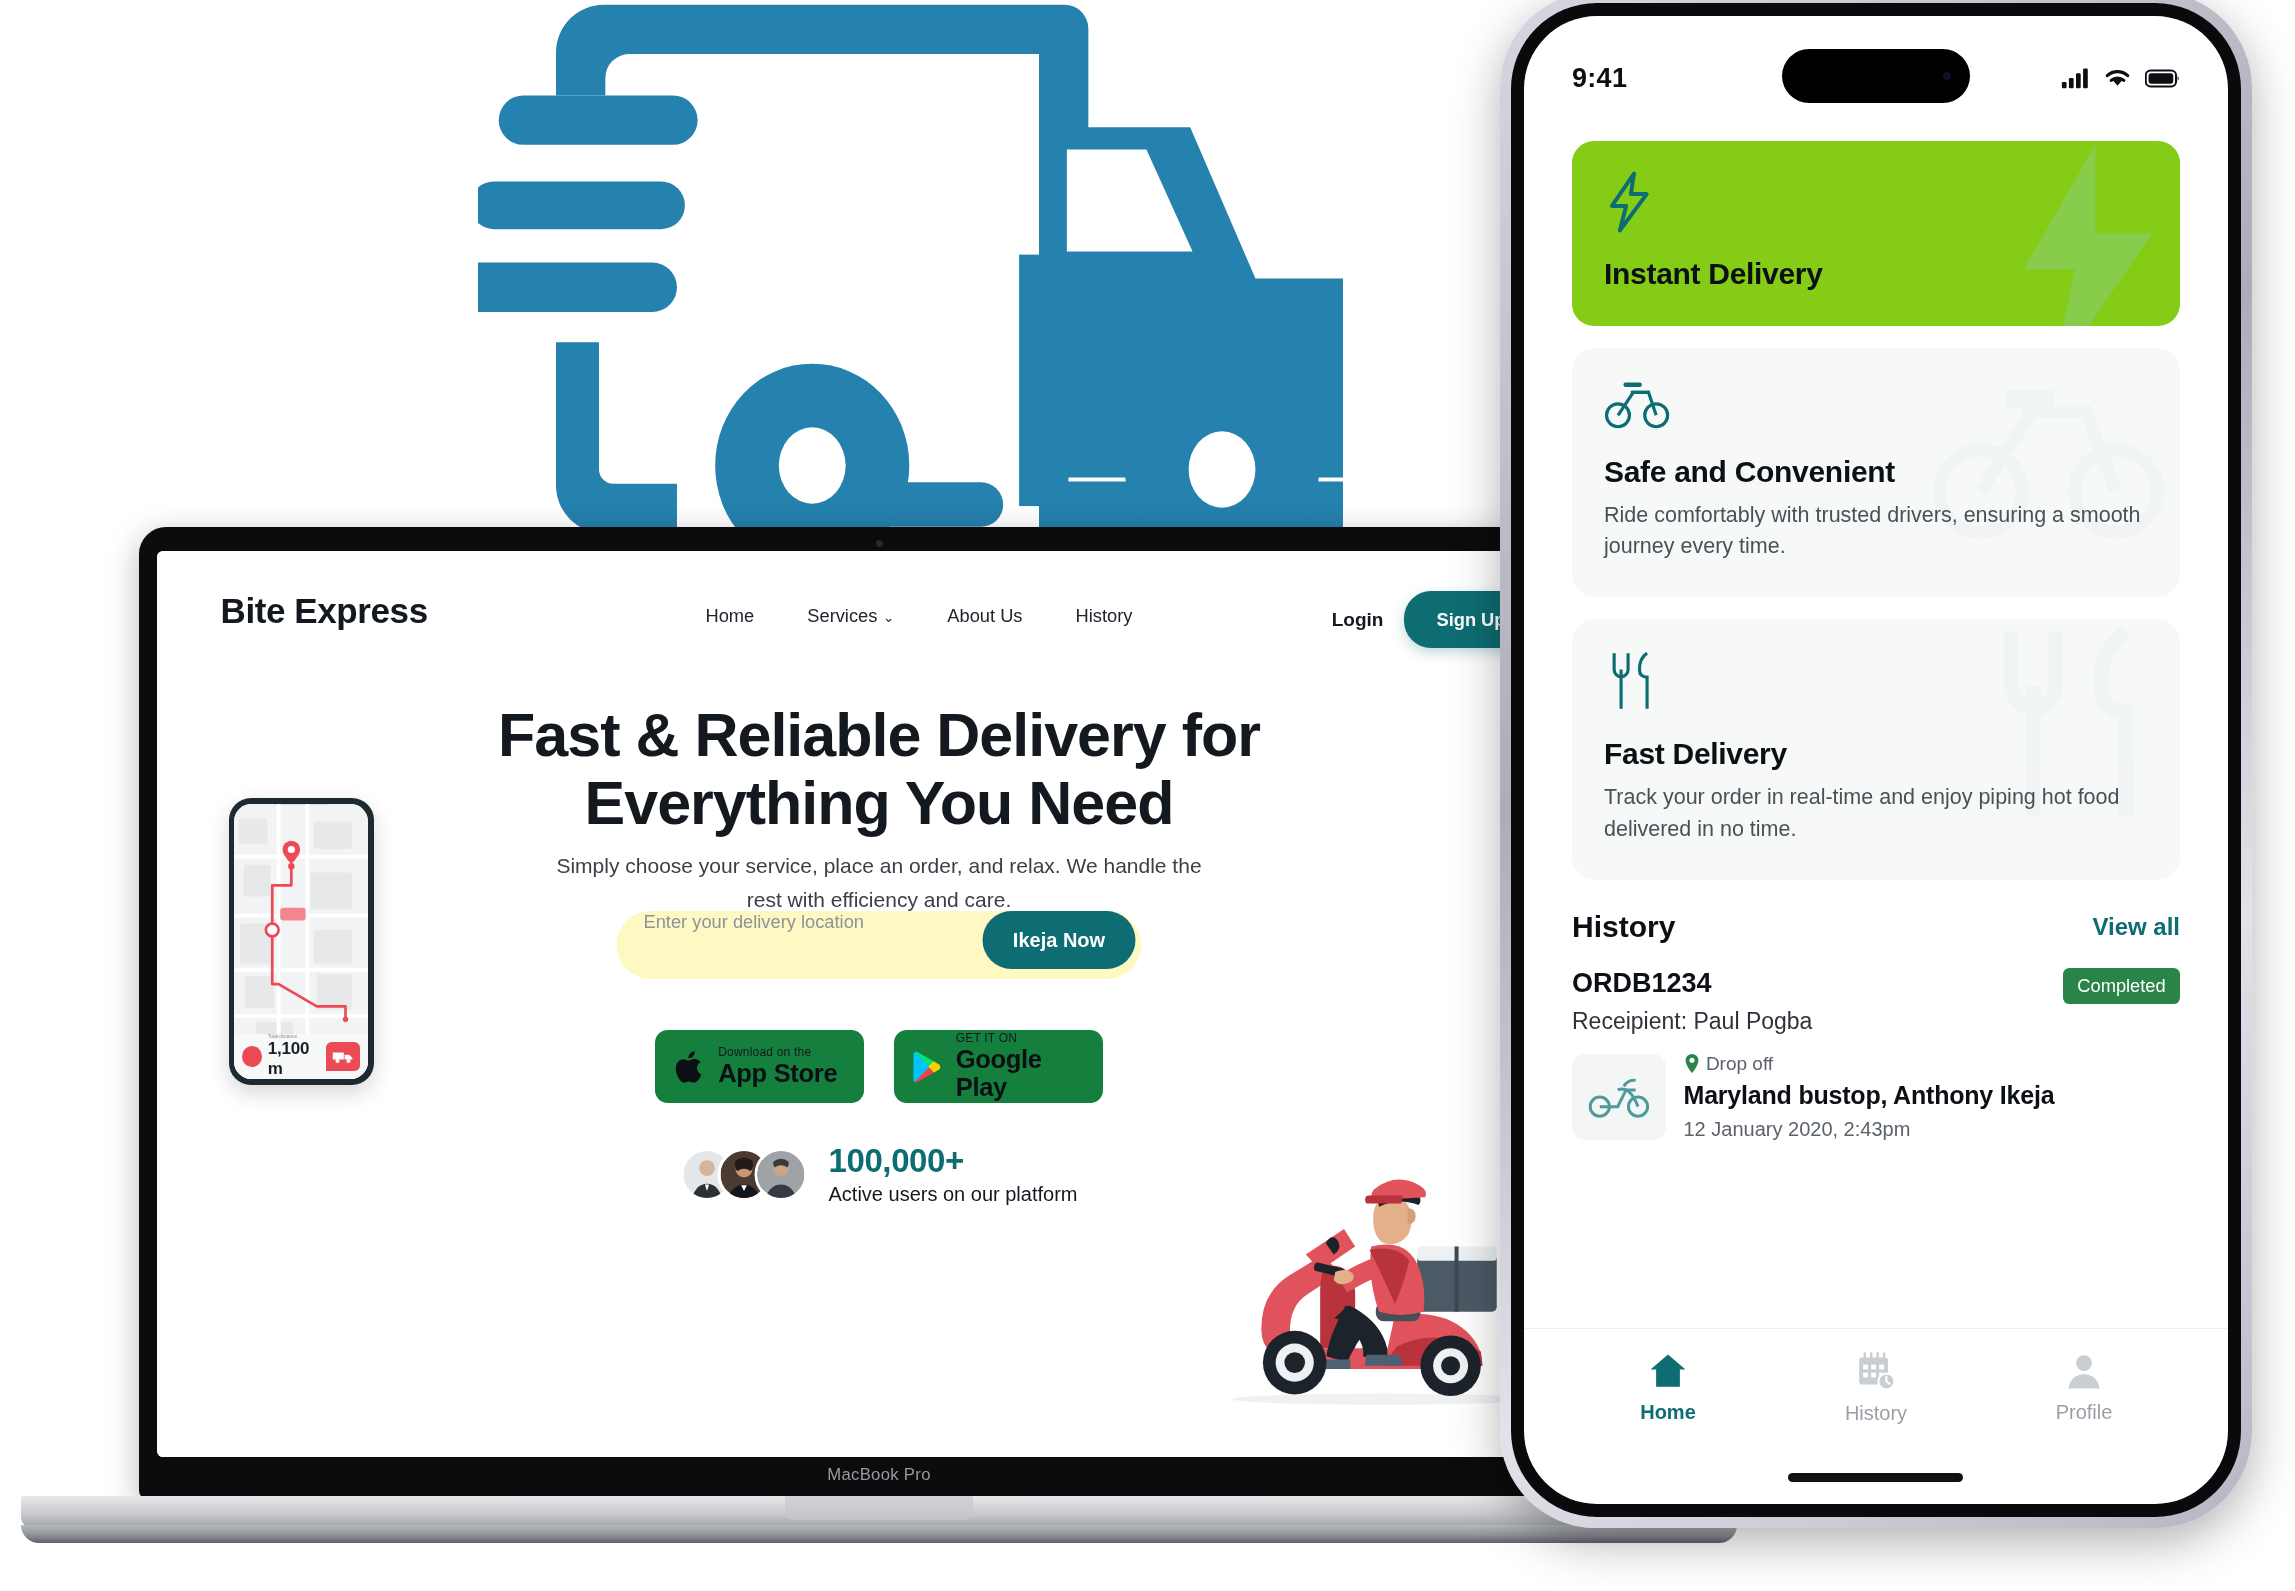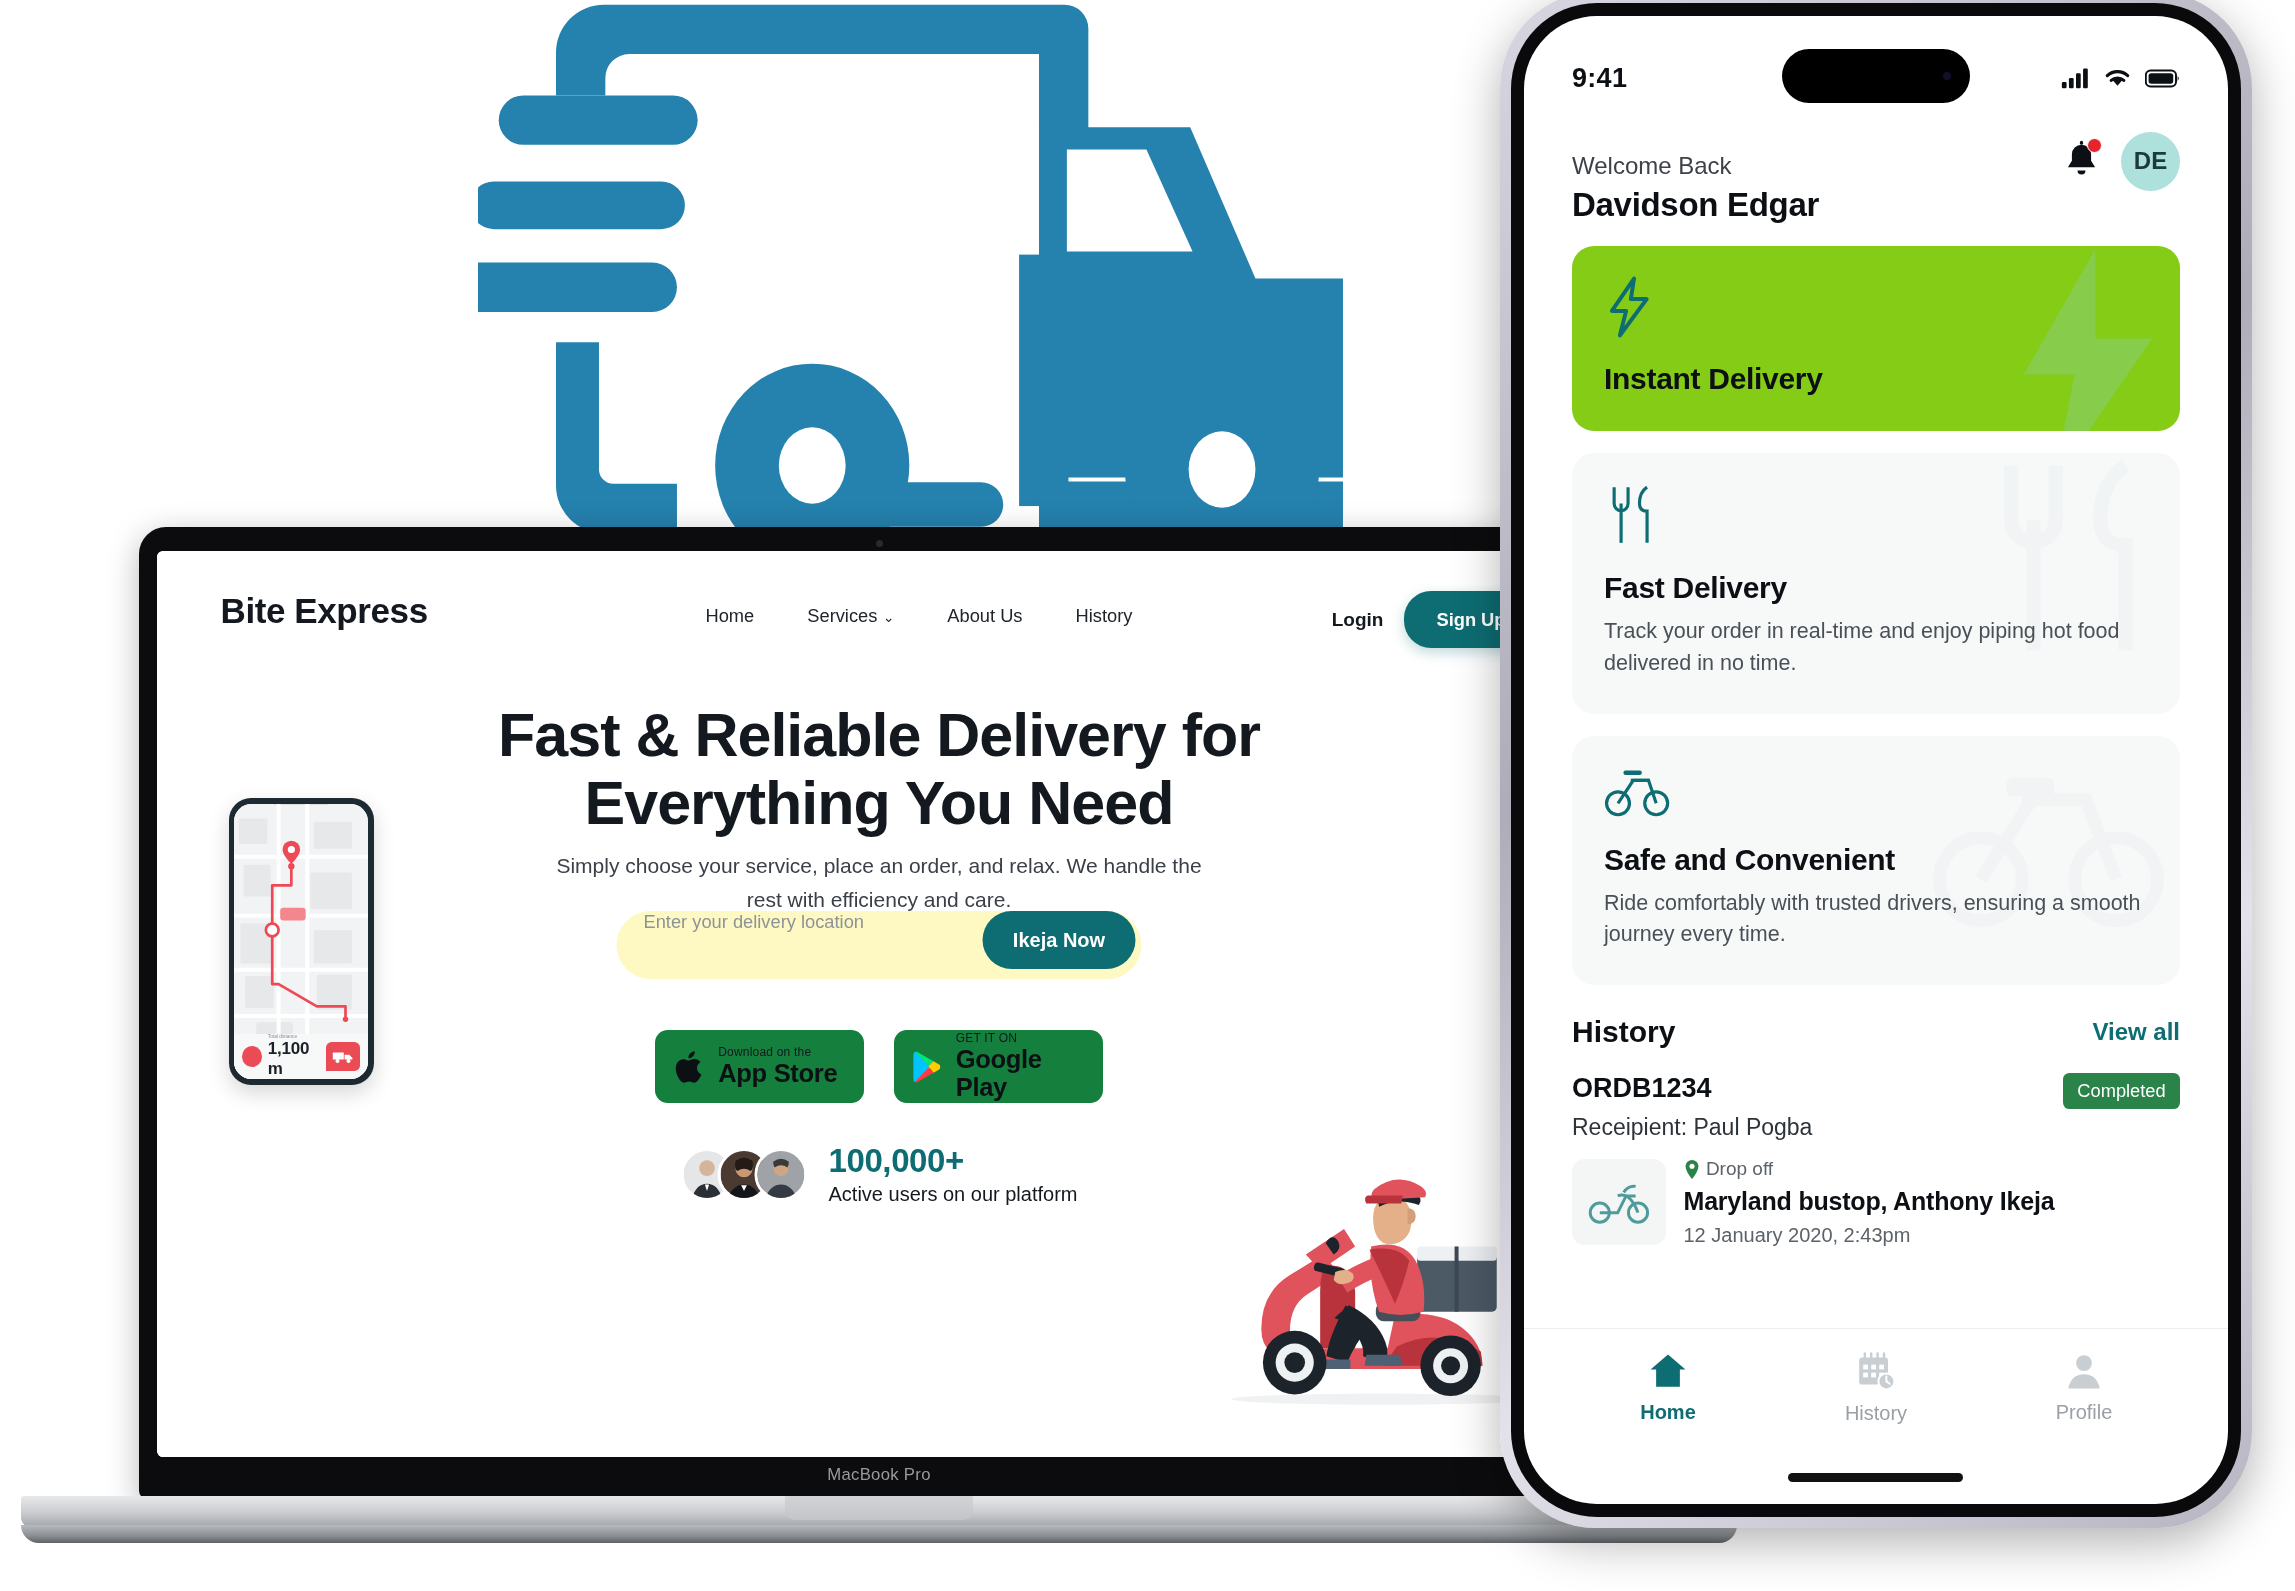--- a/index.html
+++ b/index.html
@@ -426,23 +426,6 @@
 
       <div class="ip-content">
 
-        <div class="ip-head-row">
-          <div>
-            <div class="ip-welcome">Welcome Back</div>
-            <div class="ip-name">Davidson Edgar</div>
-          </div>
-          <div class="ip-head-icons">
-            <span style="position:relative;display:inline-block">
-              <svg width="37" height="40" viewBox="0 0 46 50">
-                <path d="M23 6 a12 12 0 0 1 12 12 v8 l5 8 h-34 l5-8 v-8 a12 12 0 0 1 12-12z" fill="#0c0f13"></path>
-                <path d="M18 38 a5 5 0 0 0 10 0z" fill="#0c0f13"></path>
-                <rect x="21" y="1" width="4" height="5" rx="2" fill="#0c0f13"></rect>
-              </svg>
-              <span style="position:absolute;right:-1.6px;top:-1.6px;width:15px;height:15px;border-radius:50%;background:#e8232c;border:1.6px solid #fff"></span>
-            </span>
-            <span class="ip-avatar">DE</span>
-          </div>
-        </div>
 
 
         <div class="svc-card primary">

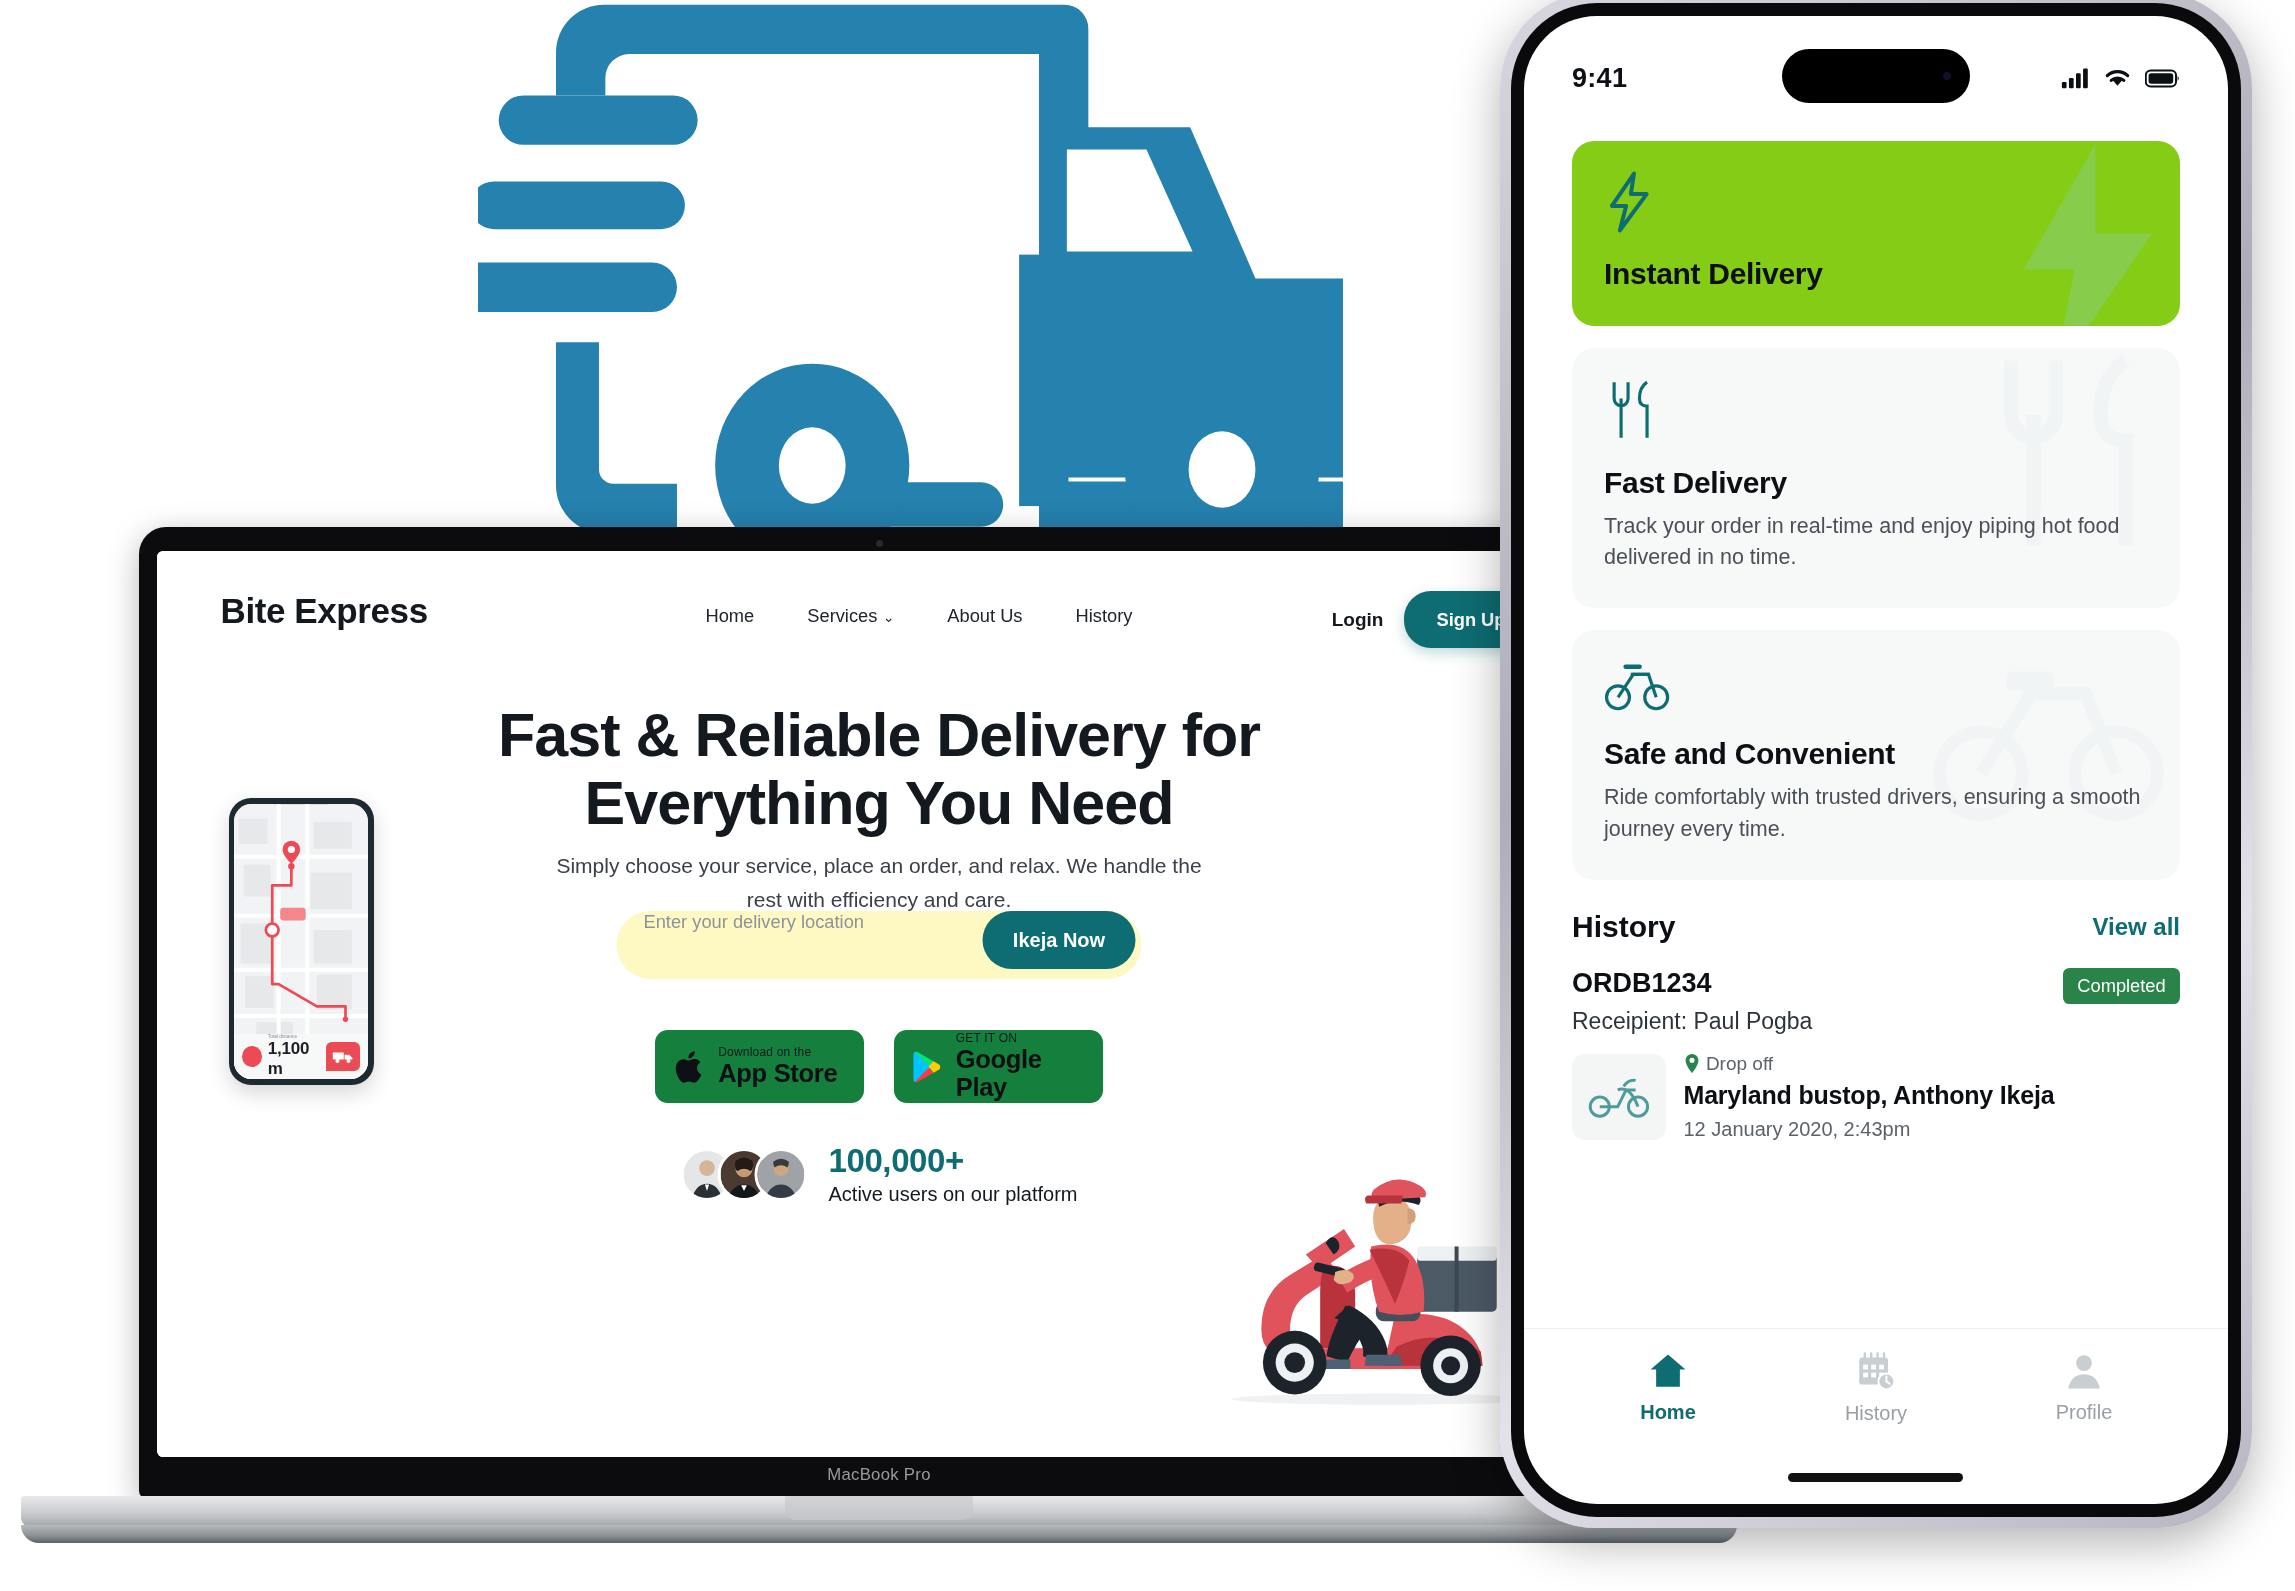--- a/index.html
+++ b/index.html
@@ -444,29 +444,6 @@
 
         <div class="svc-card plain">
           <div class="svc-ghost grey">
-            <svg width="199" height="215" viewBox="0 0 125 135">
-              <g fill="none" stroke="#eceff0" stroke-width="9">
-                <path d="M24 8 v34 a14 14 0 0 0 28 0 V8"></path>
-                  <path d="M38 42 v82"></path>
-                <path d="M96 8 q-16 10 -16 34 q0 16 16 16 v66"></path>
-              </g>
-            </svg>
-          </div>
-          <div class="svc-icon">
-            <svg width="57" height="64" viewBox="0 0 90 100">
-              <g fill="none" stroke="#0d6d72" stroke-width="5">
-                <path d="M16 6 v26 a11 11 0 0 0 22 0 V6"></path>
-                  <path d="M27 32 v62"></path>
-                <path d="M68 6 q-12 8 -12 26 q0 12 12 12 v50"></path>
-              </g>
-            </svg>
-          </div>
-          <div class="svc-title">Fast Delivery</div>
-          <div class="svc-desc">Track your order in real-time and enjoy piping hot food delivered in no time.</div>
-        </div>
-
-        <div class="svc-card plain">
-          <div class="svc-ghost grey">
             <svg width="239" height="199" viewBox="0 0 150 125">
               <g fill="none" stroke="#eceff0" stroke-width="8">
                 <circle cx="30" cy="90" r="26"></circle>
@@ -490,6 +467,29 @@
           </div>
           <div class="svc-title">Safe and Convenient</div>
           <div class="svc-desc">Ride comfortably with trusted drivers, ensuring a smooth journey every time.</div>
+        </div>
+
+        <div class="svc-card plain">
+          <div class="svc-ghost grey">
+            <svg width="199" height="215" viewBox="0 0 125 135">
+              <g fill="none" stroke="#eceff0" stroke-width="9">
+                <path d="M24 8 v34 a14 14 0 0 0 28 0 V8"></path>
+                  <path d="M38 42 v82"></path>
+                <path d="M96 8 q-16 10 -16 34 q0 16 16 16 v66"></path>
+              </g>
+            </svg>
+          </div>
+          <div class="svc-icon">
+            <svg width="57" height="64" viewBox="0 0 90 100">
+              <g fill="none" stroke="#0d6d72" stroke-width="5">
+                <path d="M16 6 v26 a11 11 0 0 0 22 0 V6"></path>
+                  <path d="M27 32 v62"></path>
+                <path d="M68 6 q-12 8 -12 26 q0 12 12 12 v50"></path>
+              </g>
+            </svg>
+          </div>
+          <div class="svc-title">Fast Delivery</div>
+          <div class="svc-desc">Track your order in real-time and enjoy piping hot food delivered in no time.</div>
         </div>
 
         <div class="hist-head">

